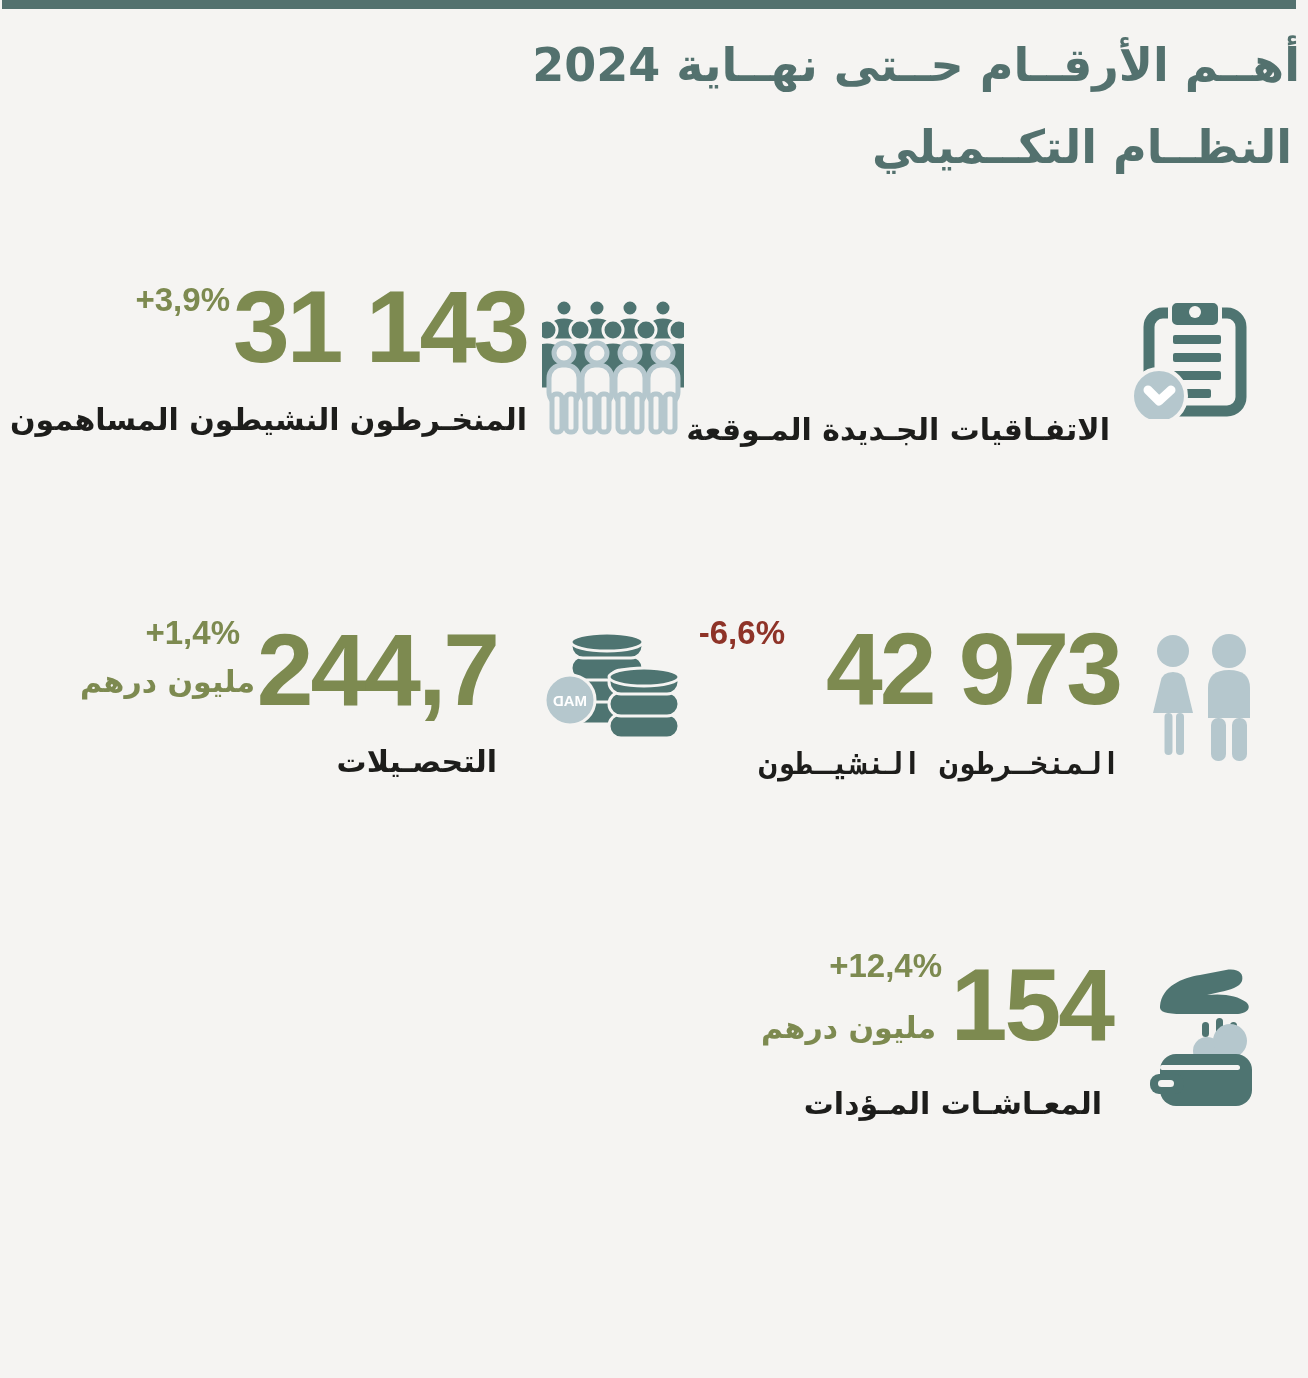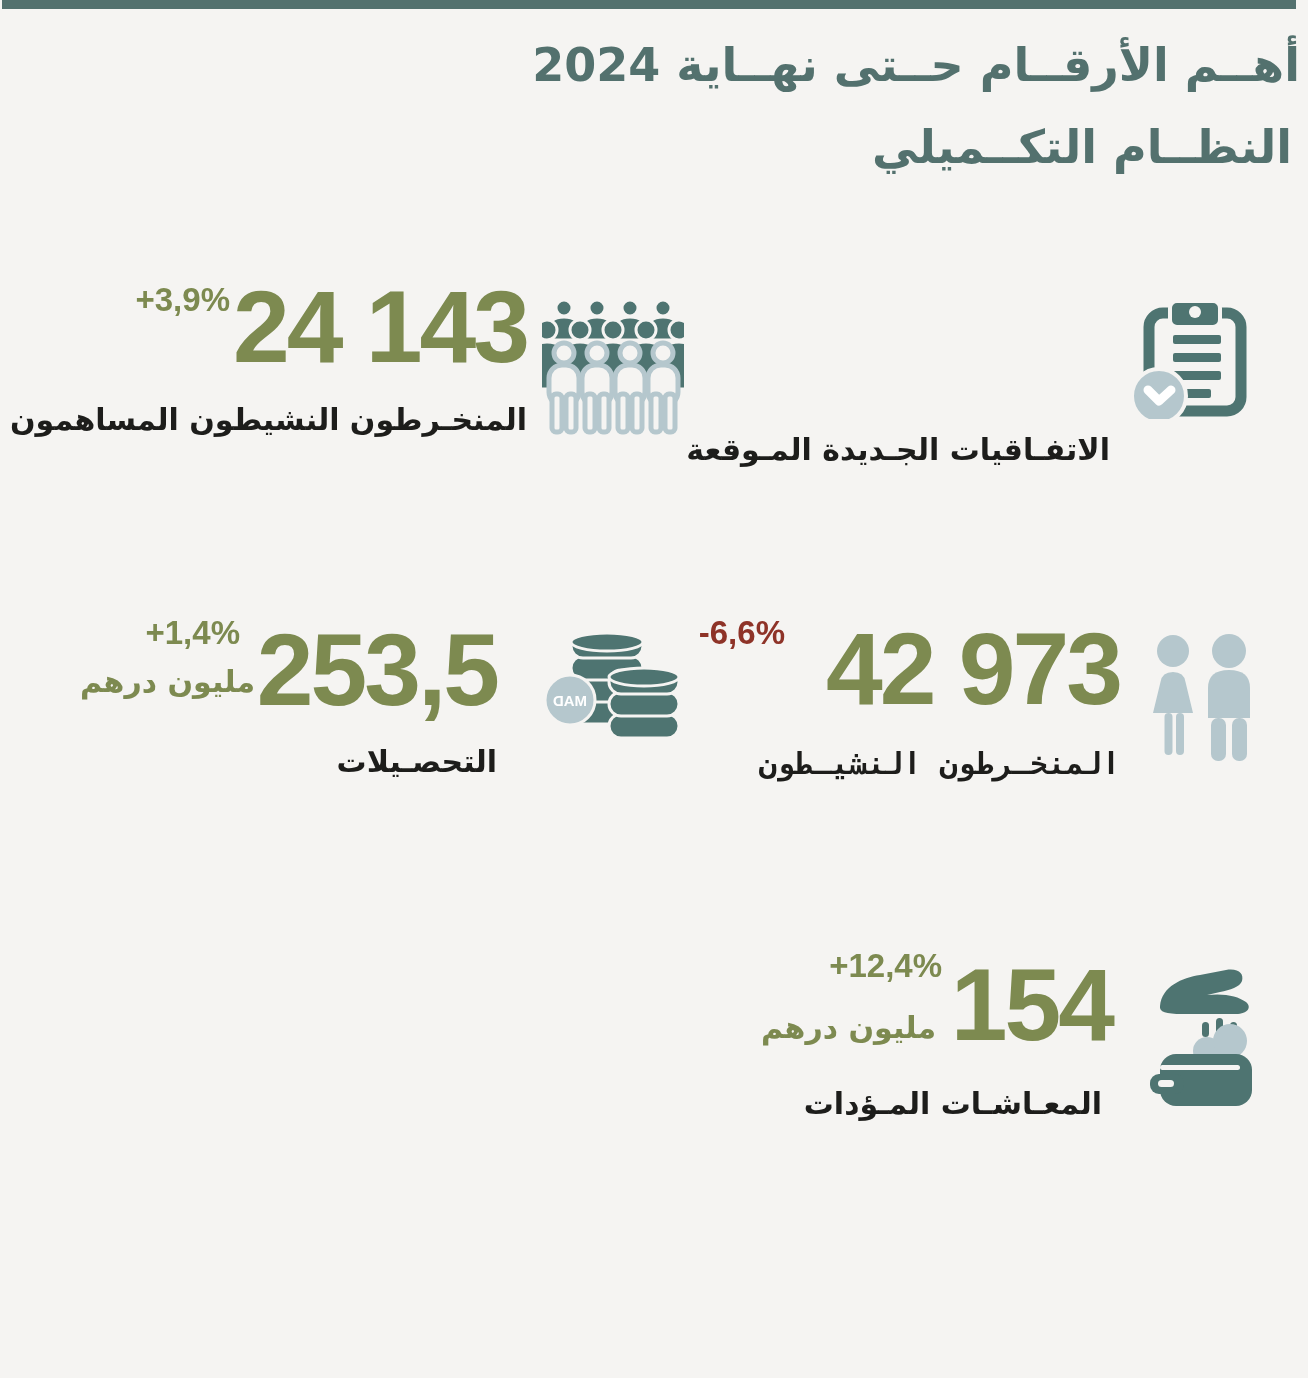--- a/index.html
+++ b/index.html
@@ -43,7 +43,7 @@
   <div class="abs title-line" style="right:16px;top:120px;">النظــام التكــميلي</div>
 
   <div class="abs stat-delta" style="right: 1078px; top: 283px; color: rgb(125, 138, 80);">+3,9%</div>
-  <div class="abs stat-value" style="right:781px;top:276px;">24 143</div>
+  <div class="abs stat-value" style="right:781px;top:276px;">31 143</div>
   <div class="abs stat-label" style="right:781px;top:402px;">المنخـرطون النشيطون المساهمون</div>
   <div class="abs" style="left:542px;top:294px;">
     <svg width="142" height="141" viewBox="0 0 142 141">

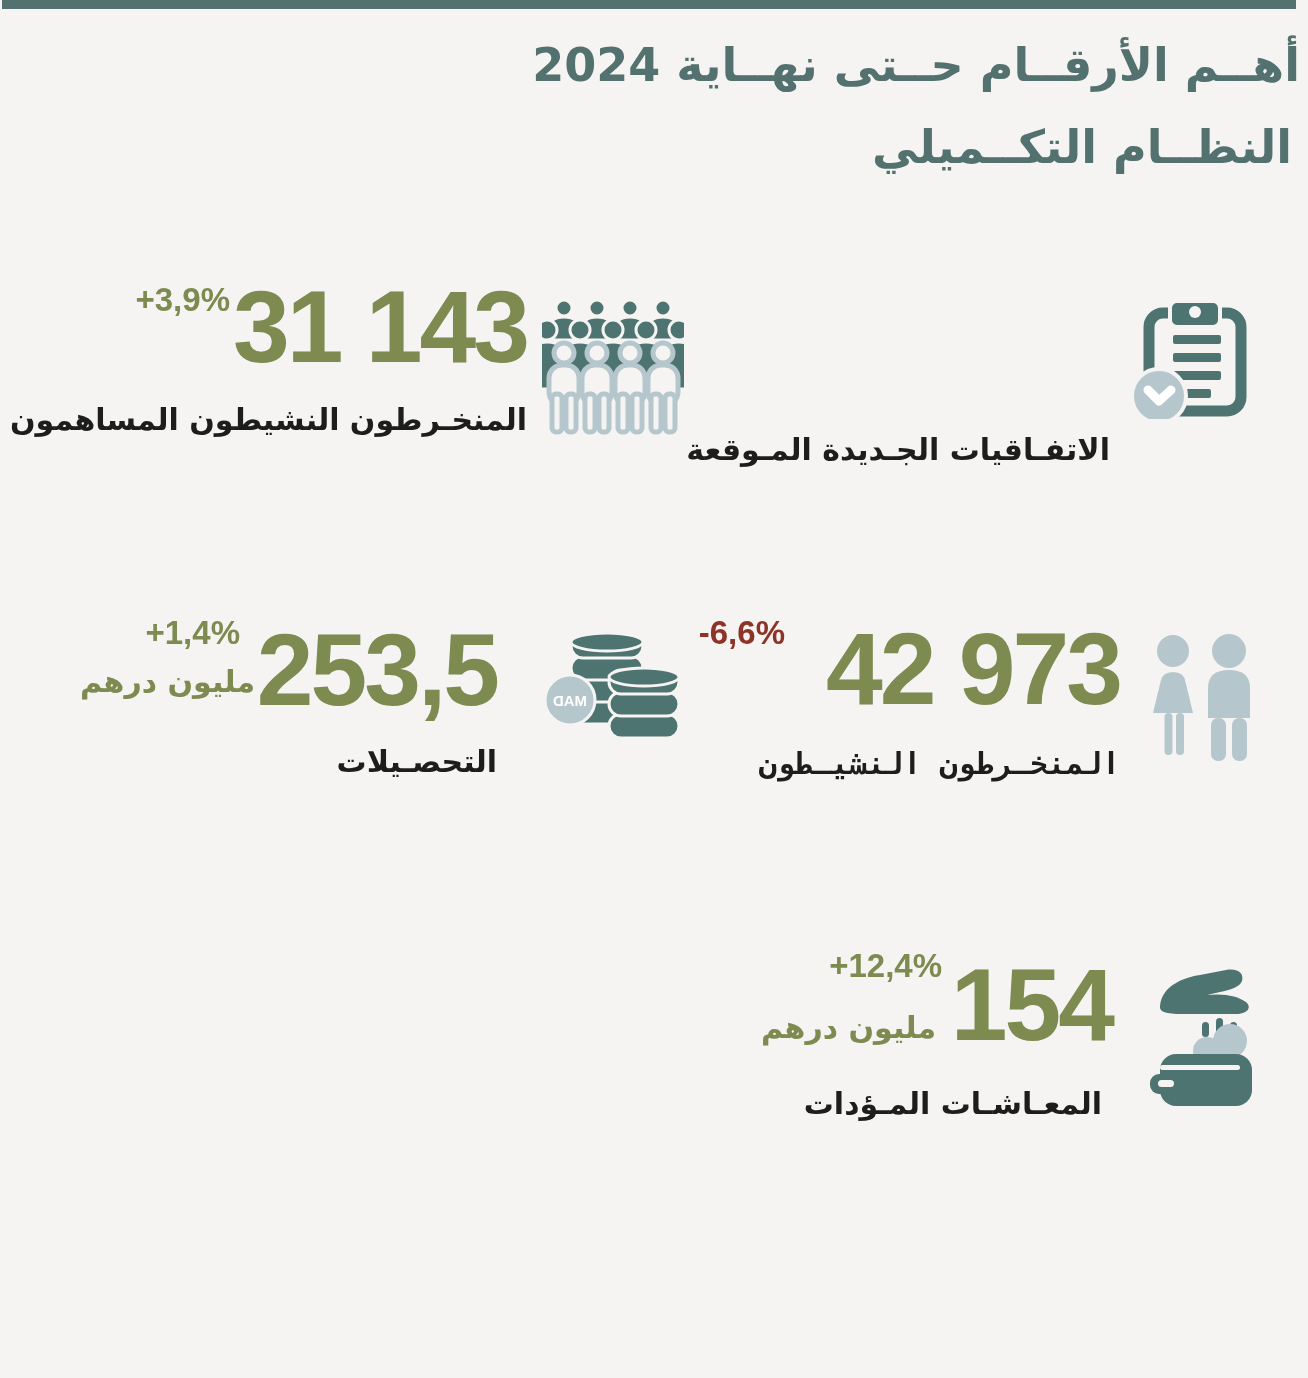--- a/index.html
+++ b/index.html
@@ -99,7 +99,7 @@
     </svg>
   </div>
 
-  <div class="abs stat-label" style="right:198px;top:432px;">الاتفـاقيات الجـديدة المـوقعة</div>
+  <div class="abs stat-label" style="right:198px;top:412px;">الاتفـاقيات الجـديدة المـوقعة</div>
   <div class="abs" style="left:1133px;top:301px;">
     <svg width="124" height="118" viewBox="0 0 124 118">
       <rect x="16" y="12" width="92" height="98" rx="14" fill="none" stroke="#4e7471" stroke-width="11"></rect>

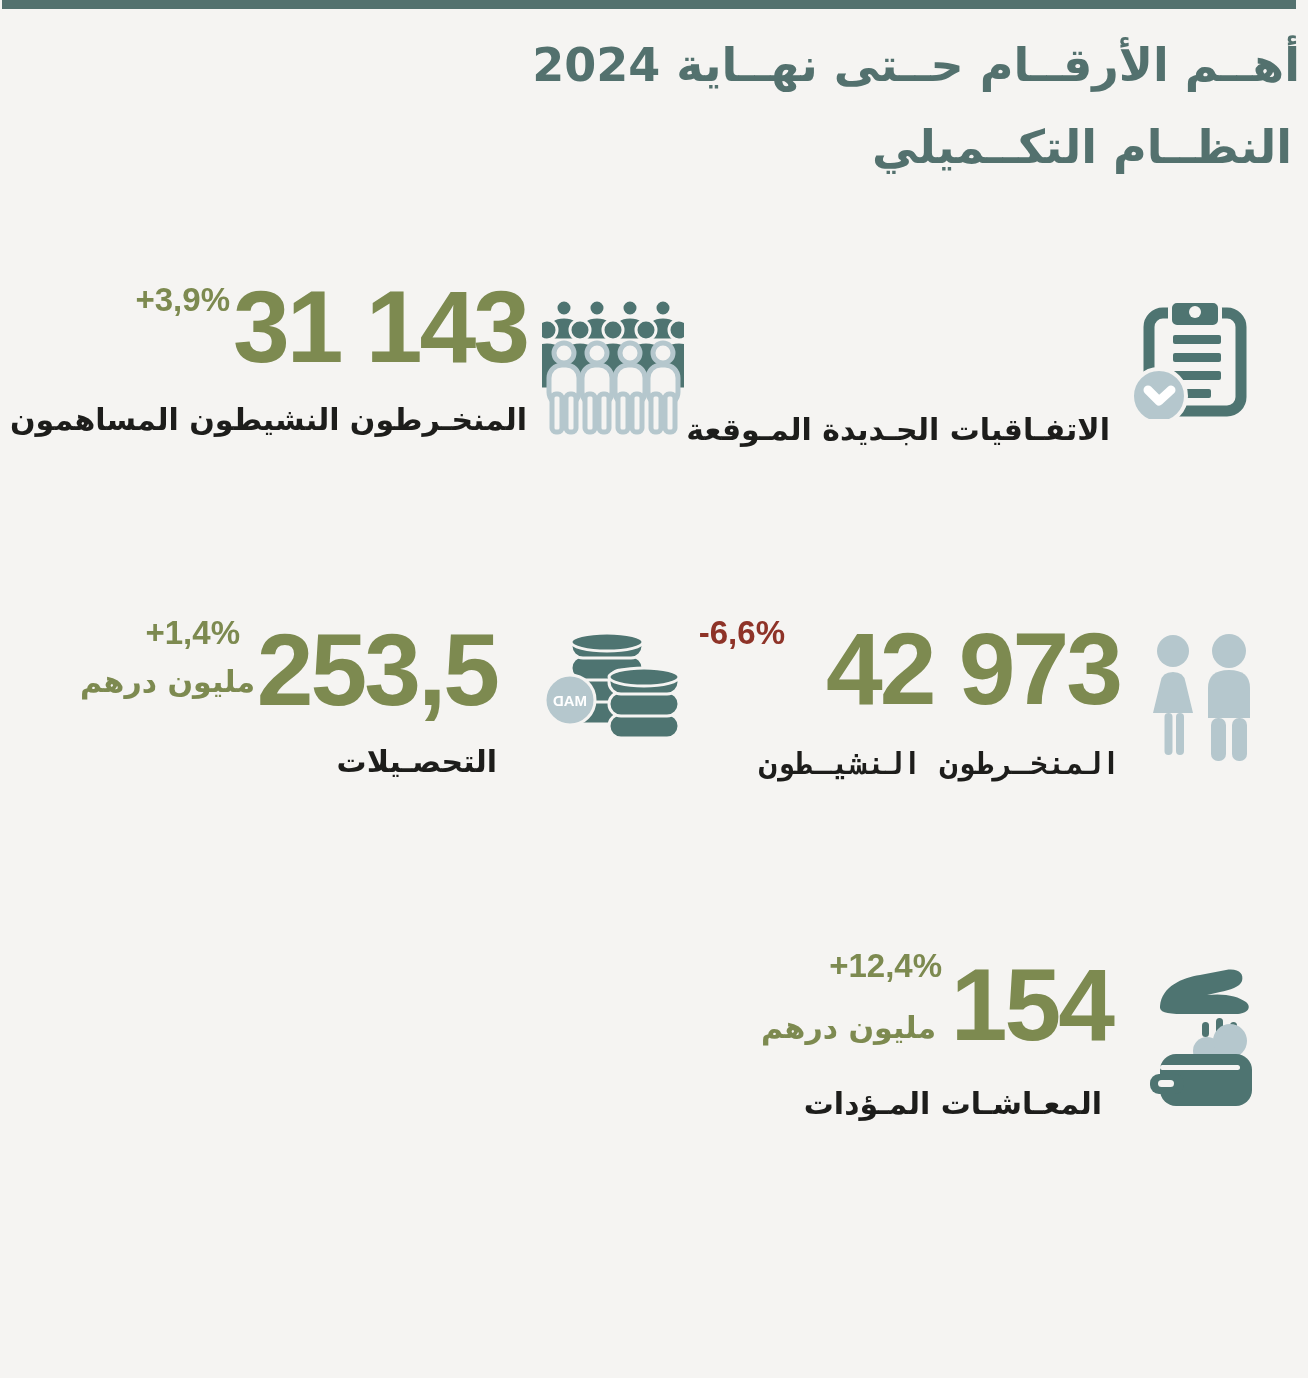--- a/index.html
+++ b/index.html
@@ -118,7 +118,7 @@
 
   <div class="abs stat-delta" style="right: 1068px; top: 616px; color: rgb(125, 138, 80);">+1,4%</div>
   <div class="abs stat-unit" style="right:1053px;top:664px;">مليون درهم</div>
-  <div class="abs stat-value" style="right:811px;top:619px;">253,5</div>
+  <div class="abs stat-value" style="right:811px;top:619px;">244,7</div>
   <div class="abs stat-label" style="right:811px;top:744px;">التحصـيلات</div>
   <div class="abs" style="left:545px;top:632px;">
     <svg width="137" height="112" viewBox="0 0 137 112">

